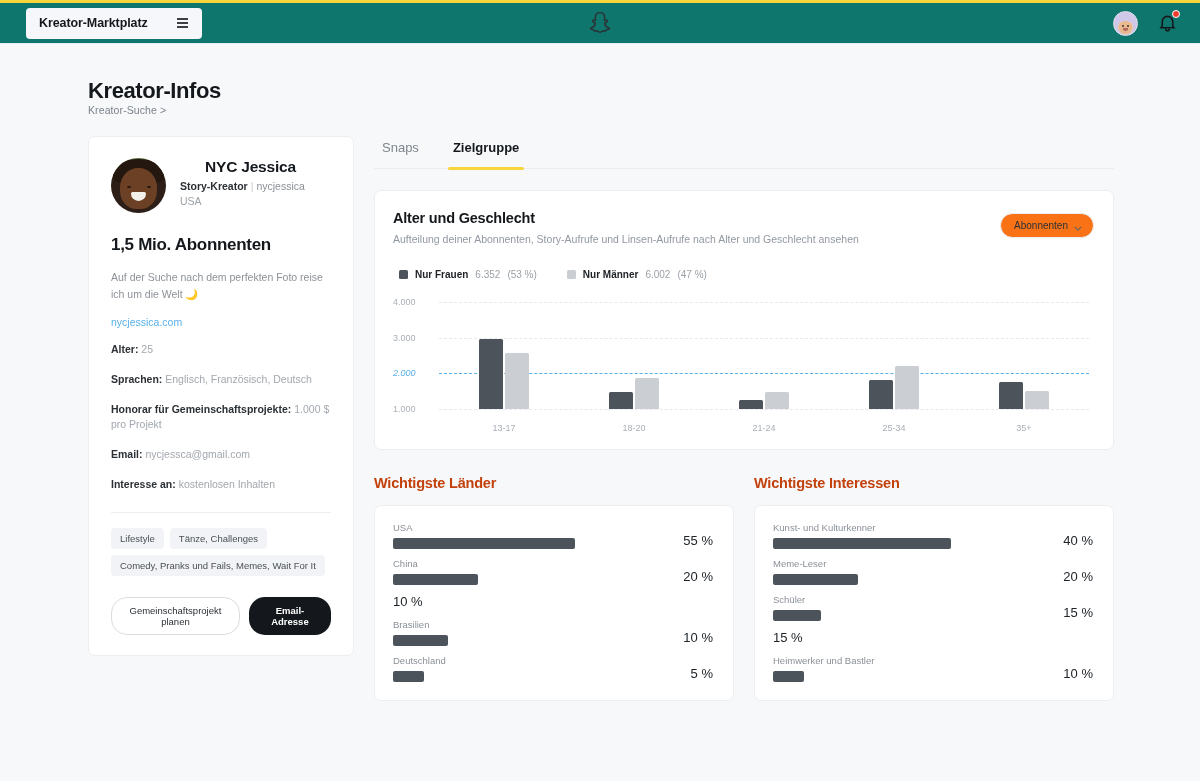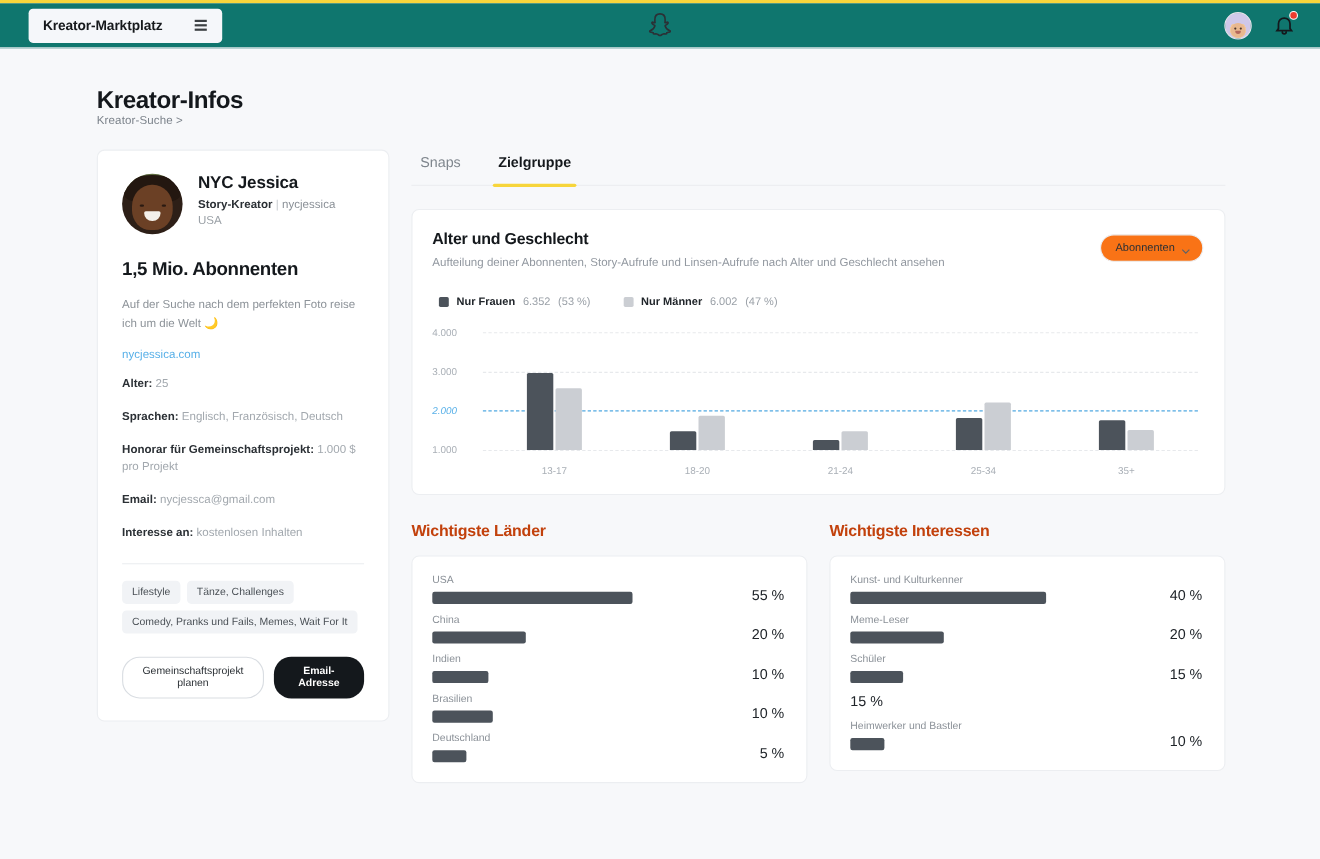--- a/index.html
+++ b/index.html
@@ -70,7 +70,7 @@
     background:#f4f0ea; border-radius: 2px 2px 9px 9px; }
   #profile-pic .peye { position:absolute; top:50%; width:4px; height:2.6px; background:#2a1a12; border-radius:50%; }
   #profile-pic .peye.l { left:29%; } #profile-pic .peye.r { right:27%; }
-  #profile-name { font-size: 15.5px; font-weight: bold; color: #14181c; letter-spacing: -0.2px; }
+  #profile-name { font-size: 15.5px; font-weight: bold; color: #14181c; letter-spacing: -0.2px; margin-left: 25px; }
   #profile-role { font-size: 10.5px; margin-top: 4px; color: #8a9097; }
   #profile-role b { color: #2b3035; font-weight: bold; }
   #profile-role .sep { color: #c8ccd1; margin: 0 3px; }

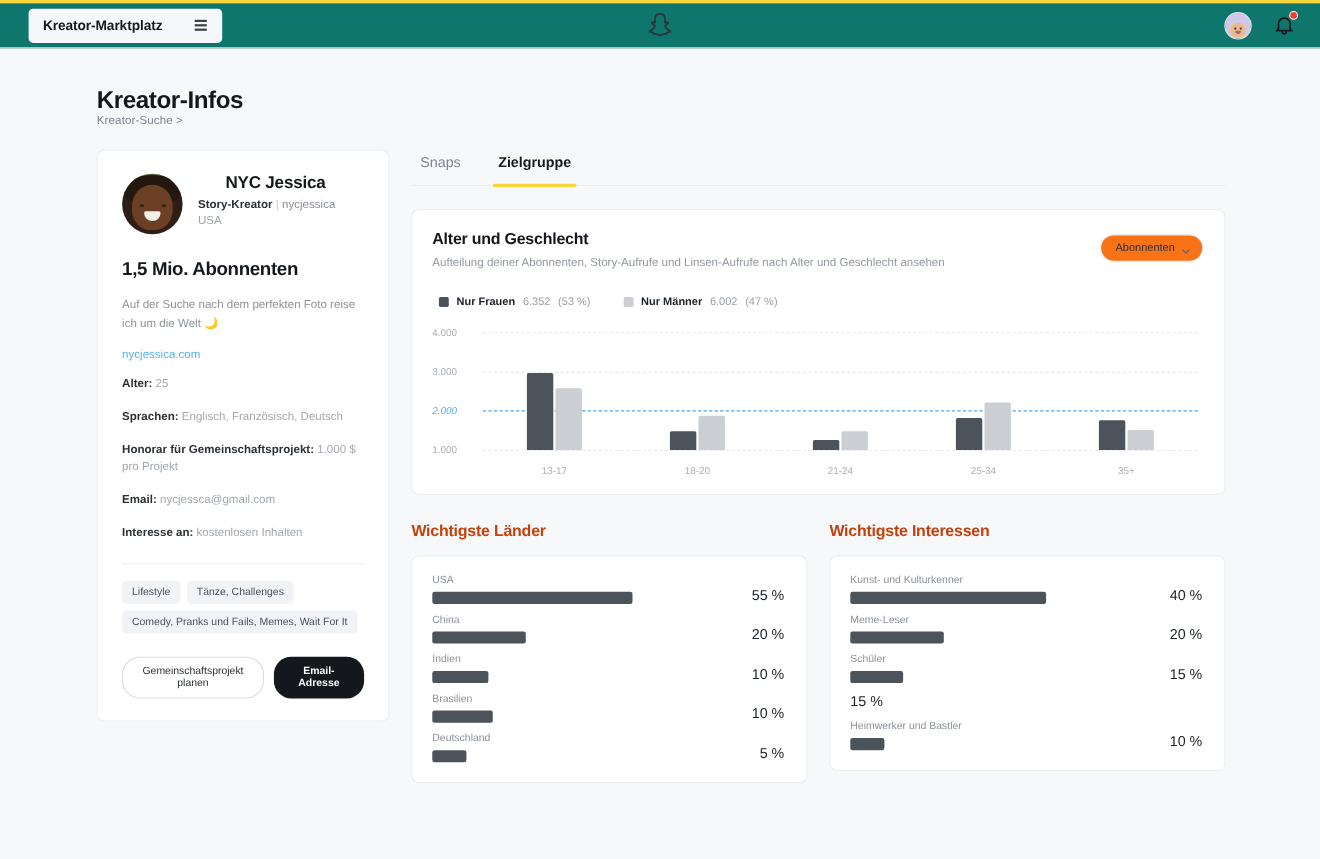--- a/index.html
+++ b/index.html
@@ -235,7 +235,7 @@
         <span>Englisch, Französisch, Deutsch</span>
       </div>
       <div class="kv">
-        <b>Honorar für Gemeinschaftsprojekt:</b>
+        <b>Honorar für Gemeinschaftsprojekte:</b>
         <span>1.000 $ pro Projekt</span>
       </div>
       <div class="kv">

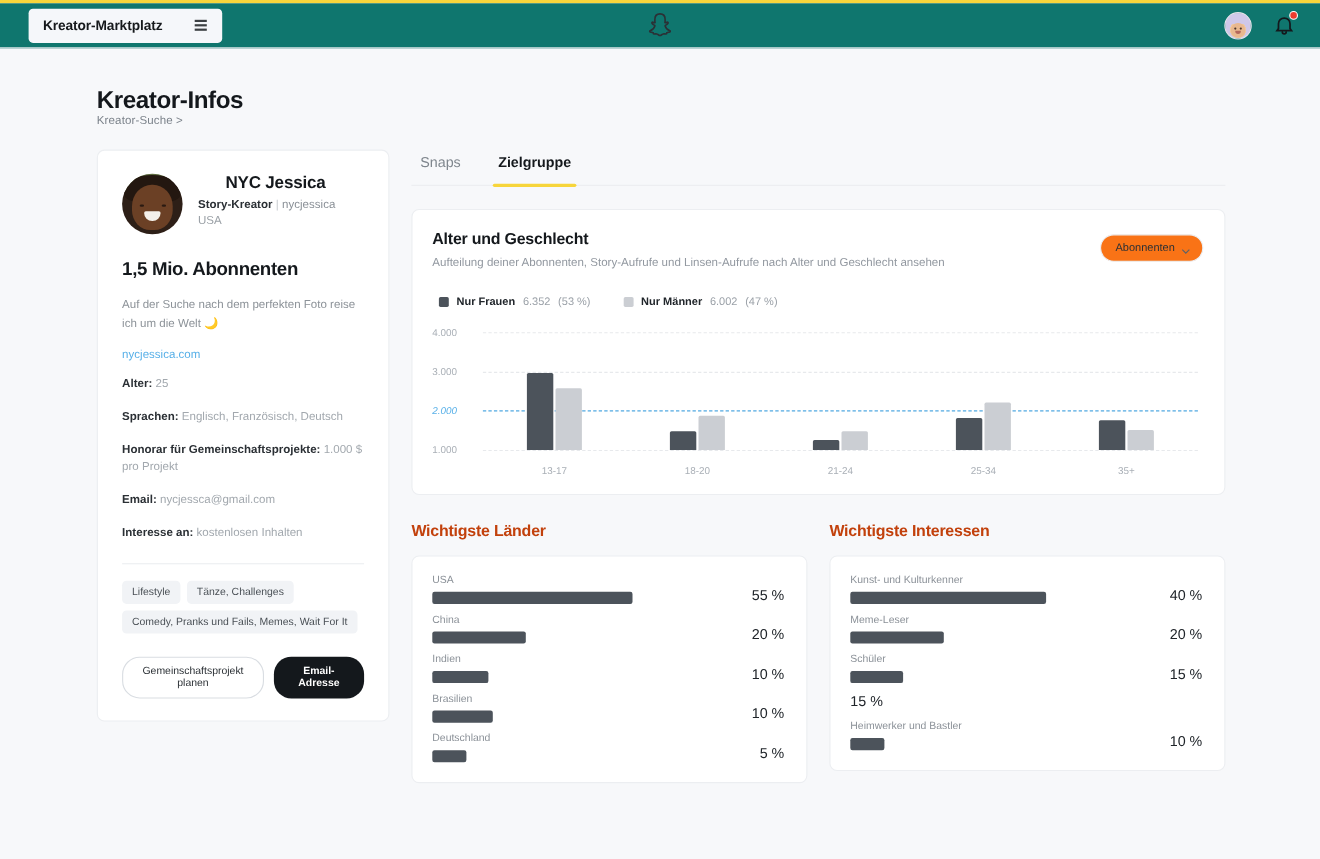--- a/index.html
+++ b/index.html
@@ -358,12 +358,6 @@
                 <div class="stat-pct">20 %</div>
               </div>
               <div class="stat-row">
-                <div class="stat-left">
-                  <div class="stat-label">Indien</div>
-                  <div class="stat-track">
-                    <div class="stat-fill" style="width: 51px;"></div>
-                  </div>
-                </div>
                 <div class="stat-pct">10 %</div>
               </div>
               <div class="stat-row">

